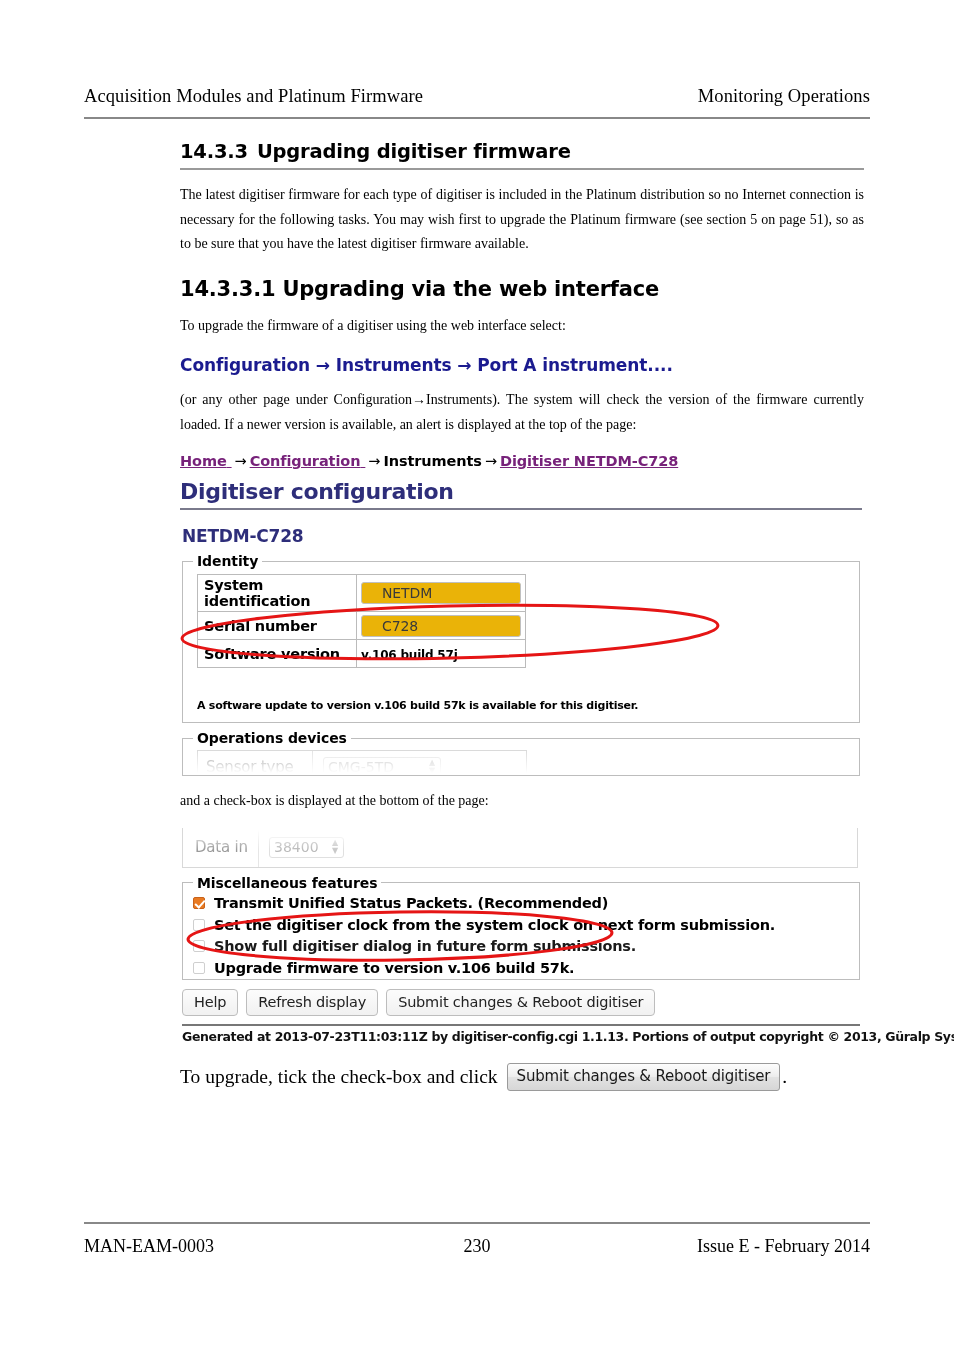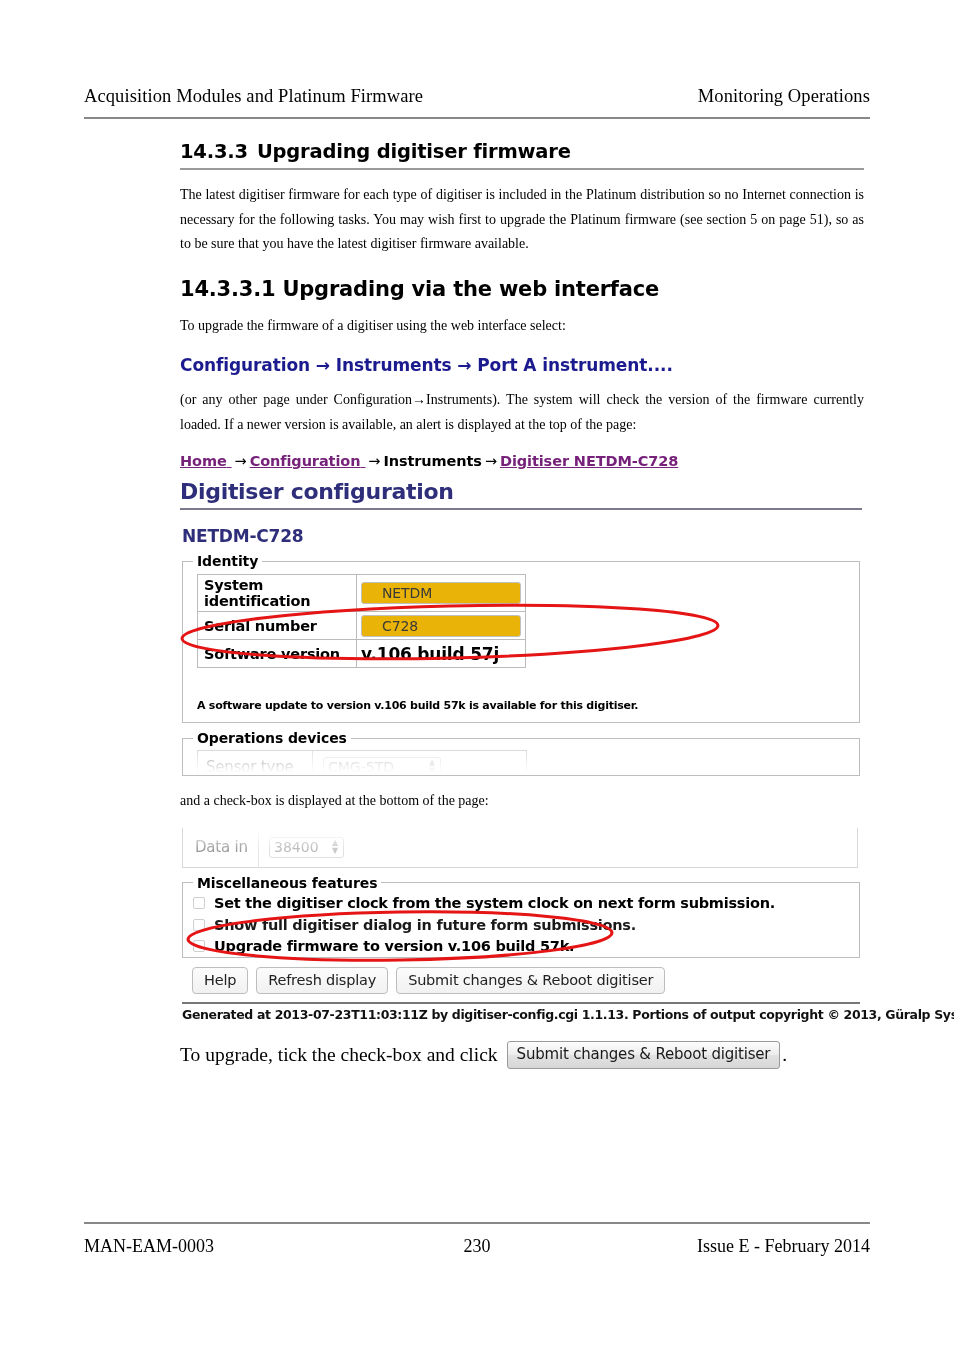--- a/index.html
+++ b/index.html
@@ -201,7 +201,7 @@
   }
   .plainval {
     font-family: "DejaVu Sans", sans-serif;
-    font-size: 17px;
+    font-size: 12px;
     font-weight: bold;
     letter-spacing: -0.2px;
   }

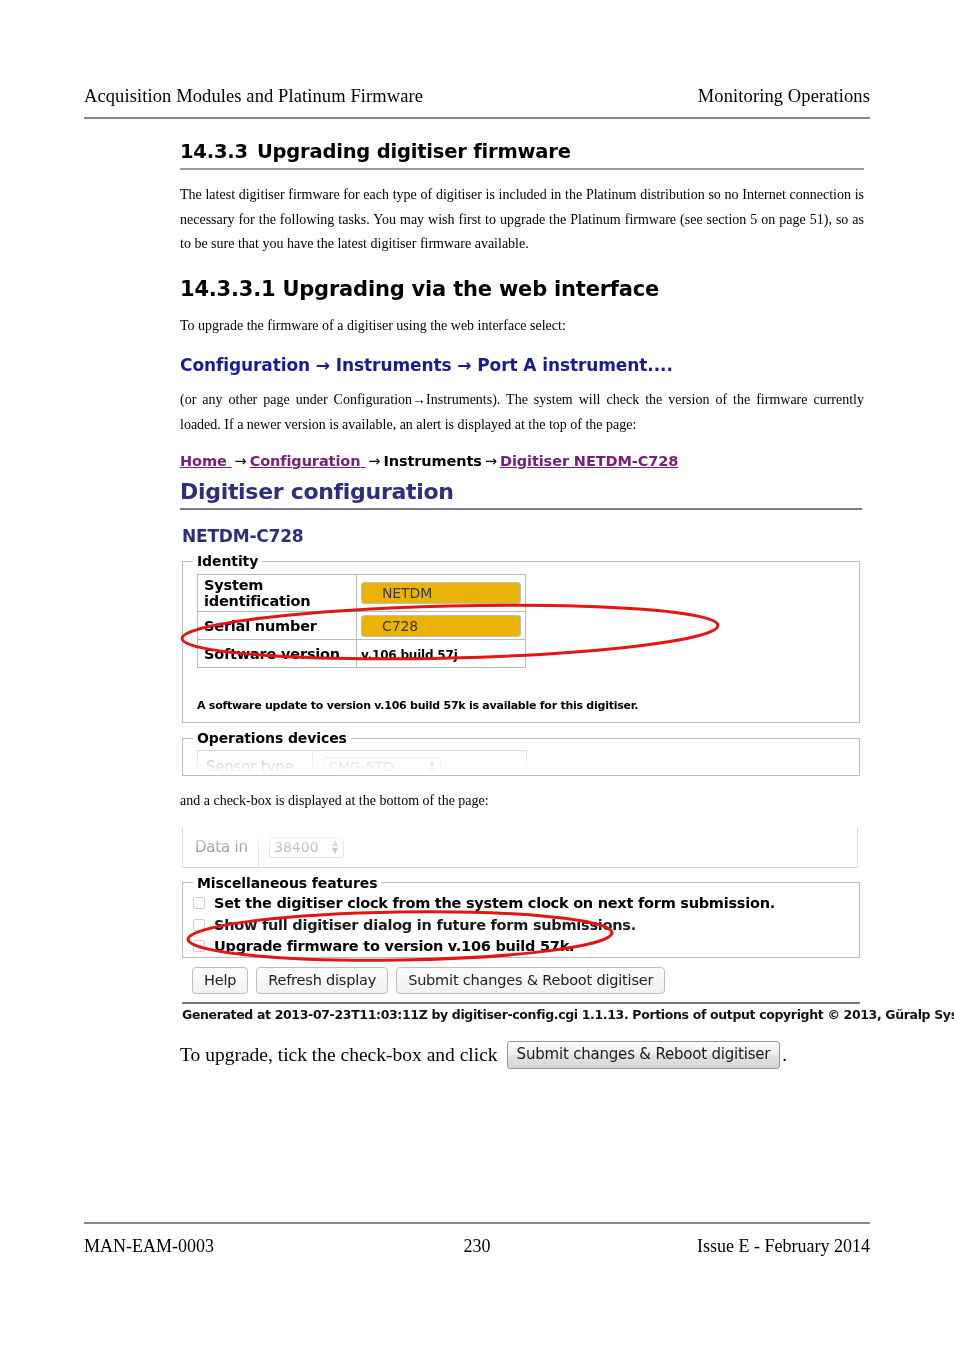--- a/index.html
+++ b/index.html
@@ -554,6 +554,10 @@
       <legend>Miscellaneous features</legend>
       <div class="cb-list">
         <div class="cb-row">
+          <span class="cb checked"></span>
+          <span>Transmit Unified Status Packets. (Recommended)</span>
+        </div>
+        <div class="cb-row">
           <span class="cb"></span>
           <span>Set the digitiser clock from the system clock on next form submission.</span>
         </div>

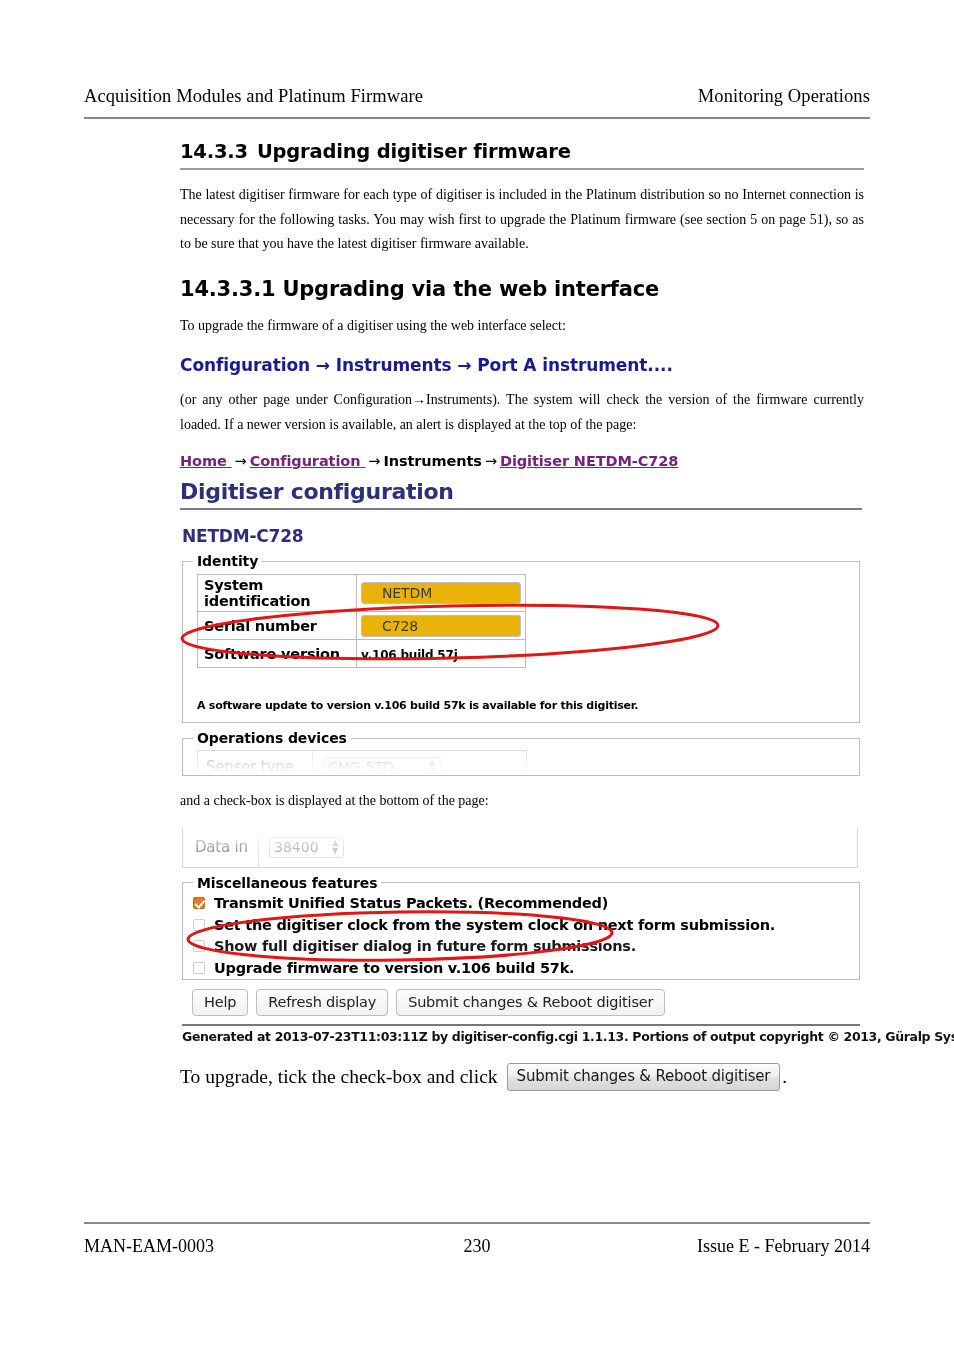--- a/index.html
+++ b/index.html
@@ -377,7 +377,7 @@
   .cb-row.faded { color: #1a1a1a; }
 
   .btn-row {
-    margin: 9px 0 0 12px;
+    margin: 9px 0 0 2px;
     display: flex;
     gap: 8px;
   }

